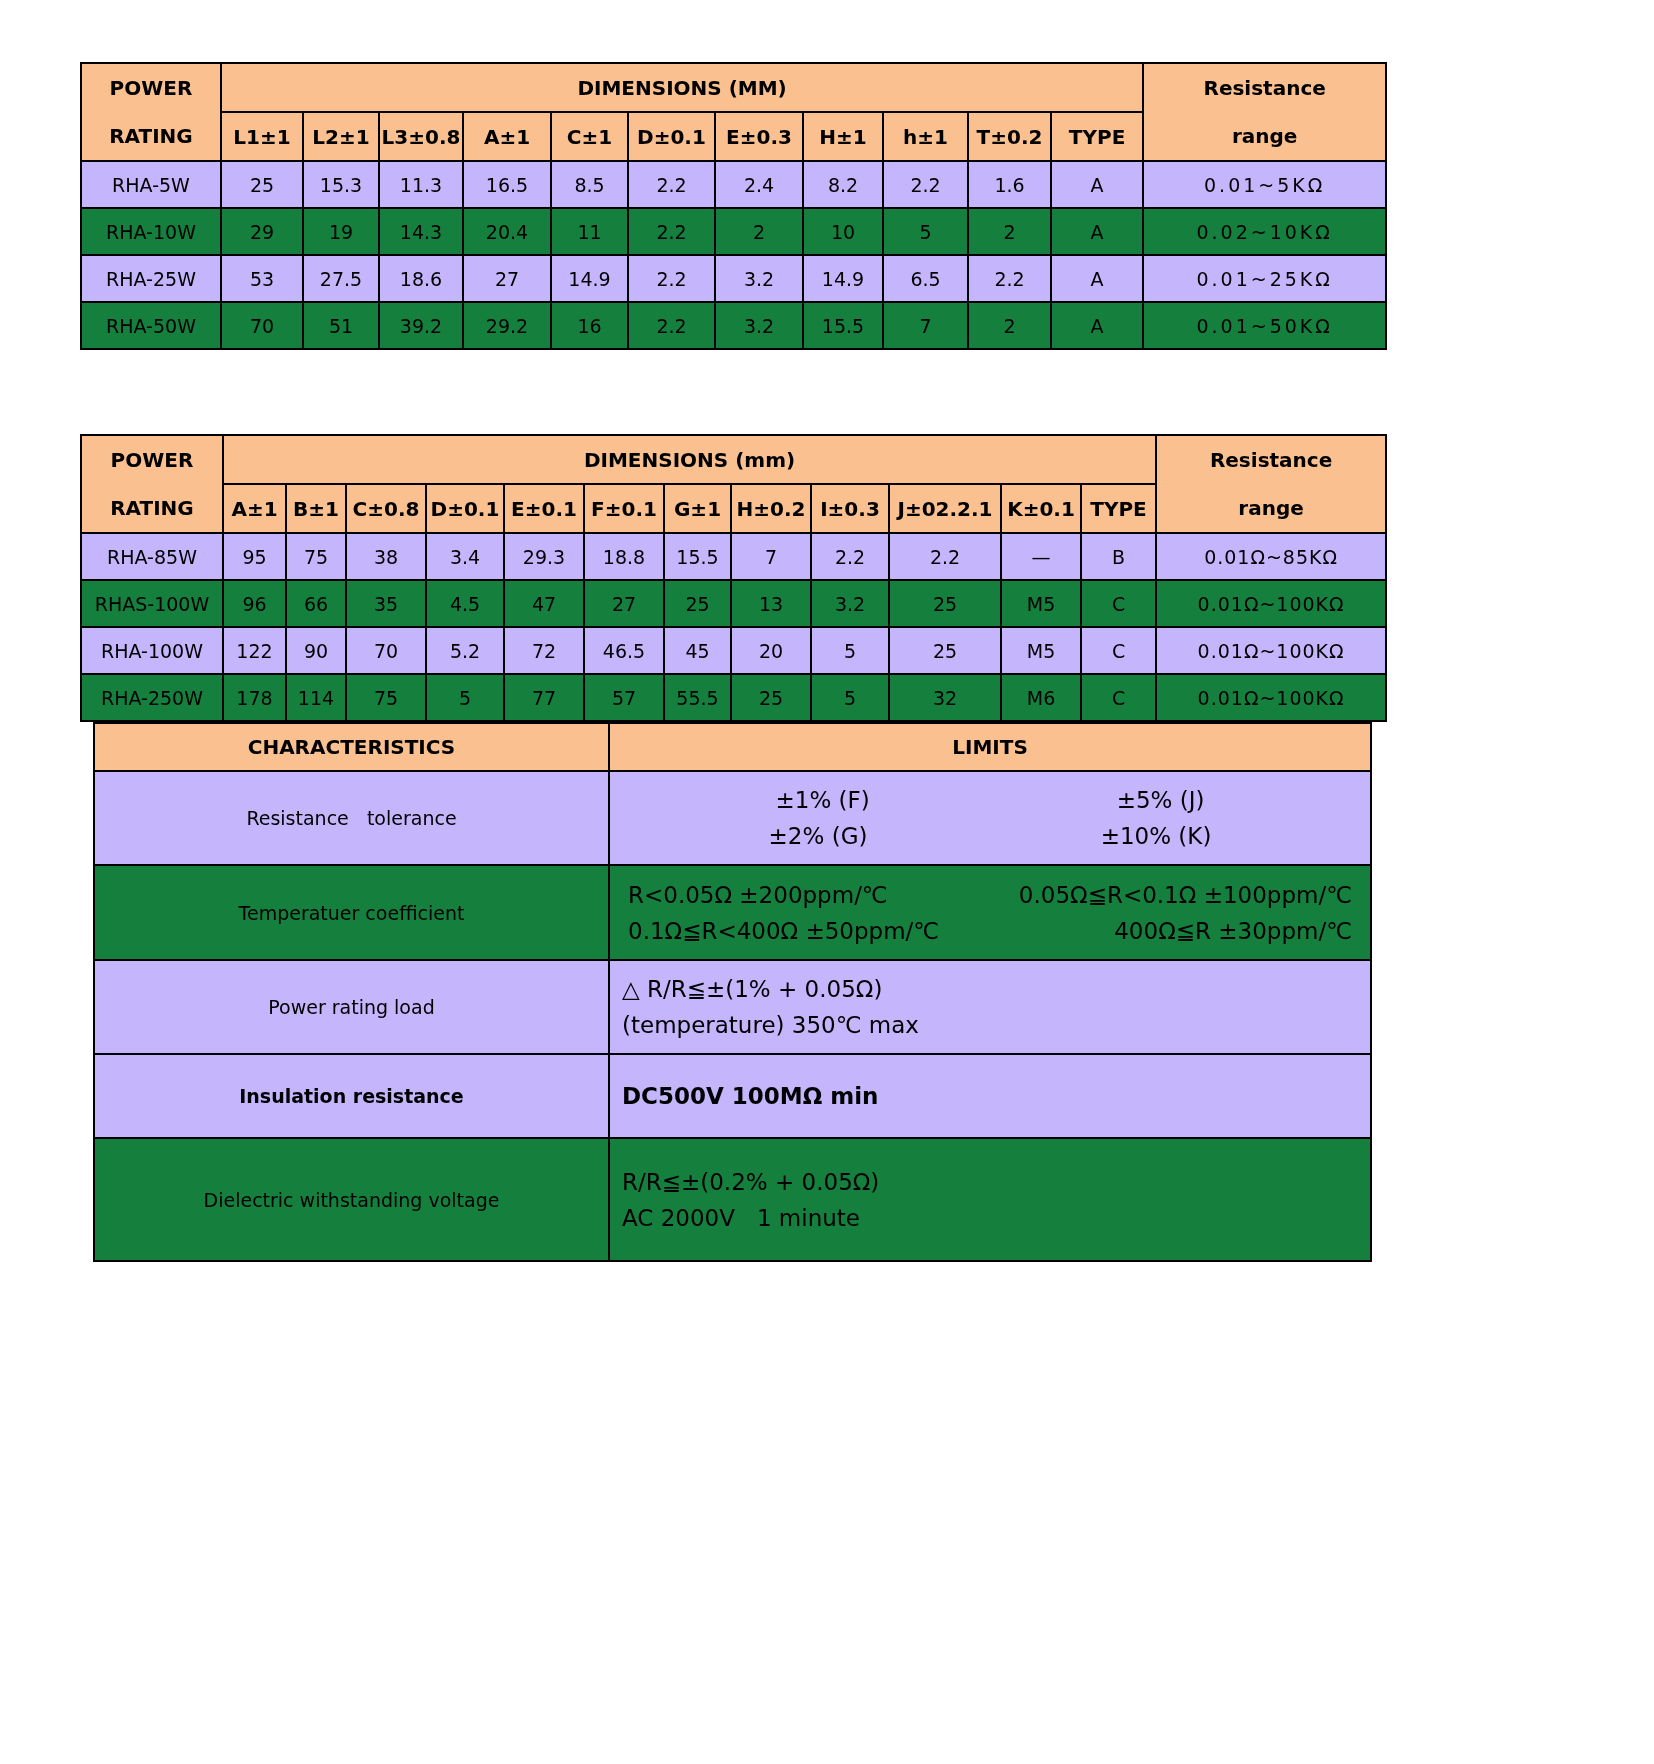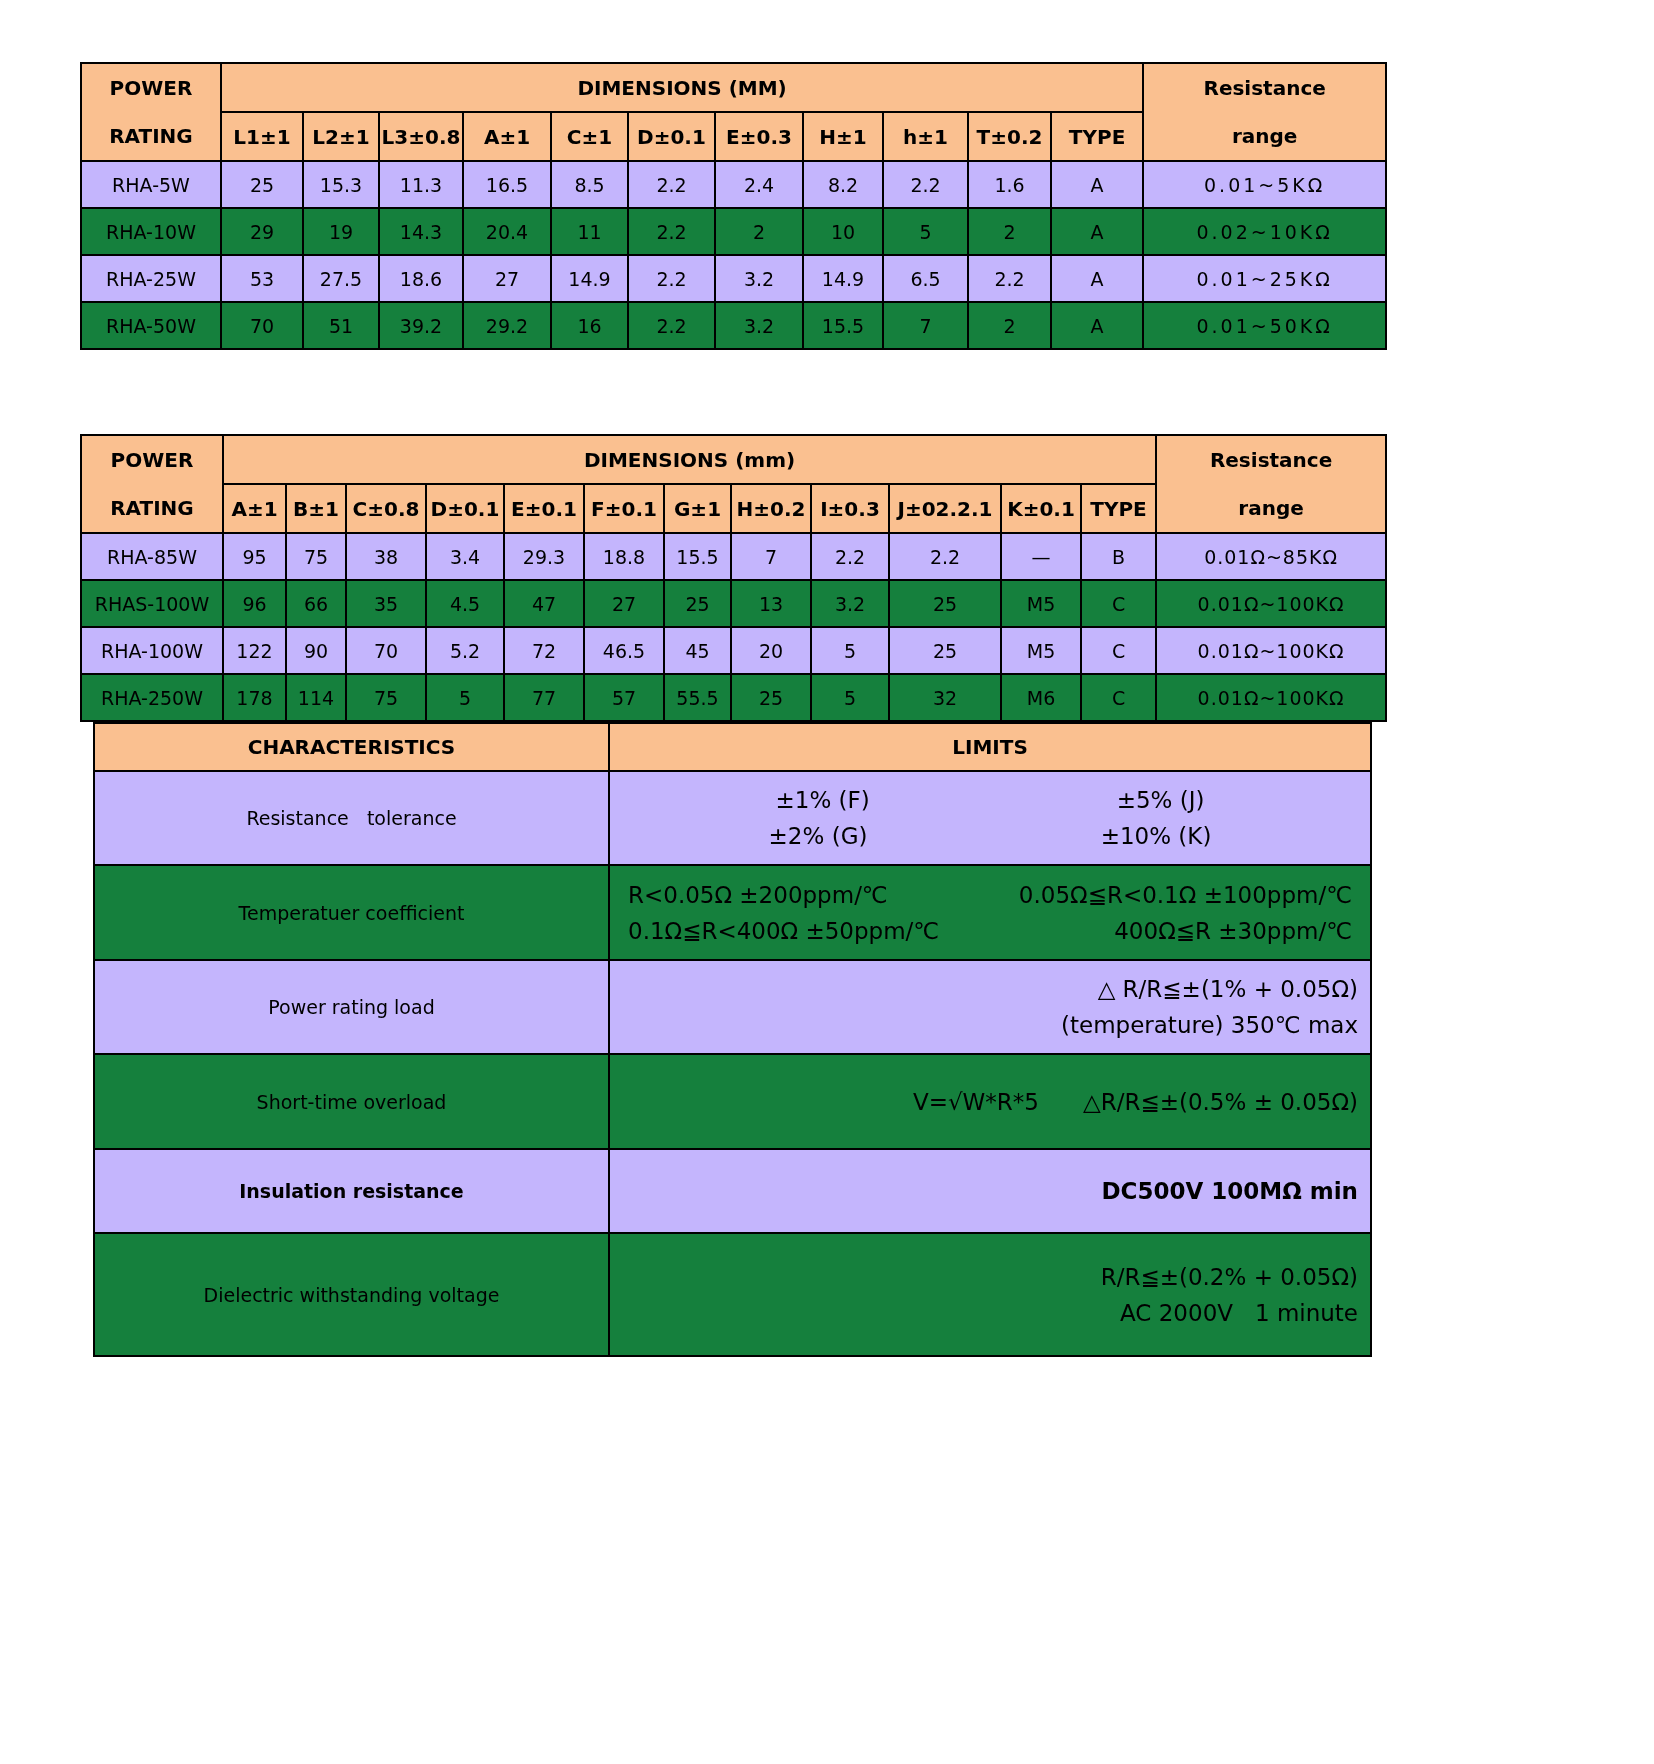--- a/index.html
+++ b/index.html
@@ -41,7 +41,7 @@
   .line { display: flex; align-items: center; margin: 10px 0; font-size: 23px; white-space: pre-wrap; }
   .line.around  { justify-content: space-around; padding: 0 30px; }
   .line.between { justify-content: space-between; padding: 0 6px; }
-  .line.center  { justify-content: flex-end; gap: 44px; }
+  .line.center  { justify-content: flex-start; gap: 44px; }
 </style>
 </head>
 <body>

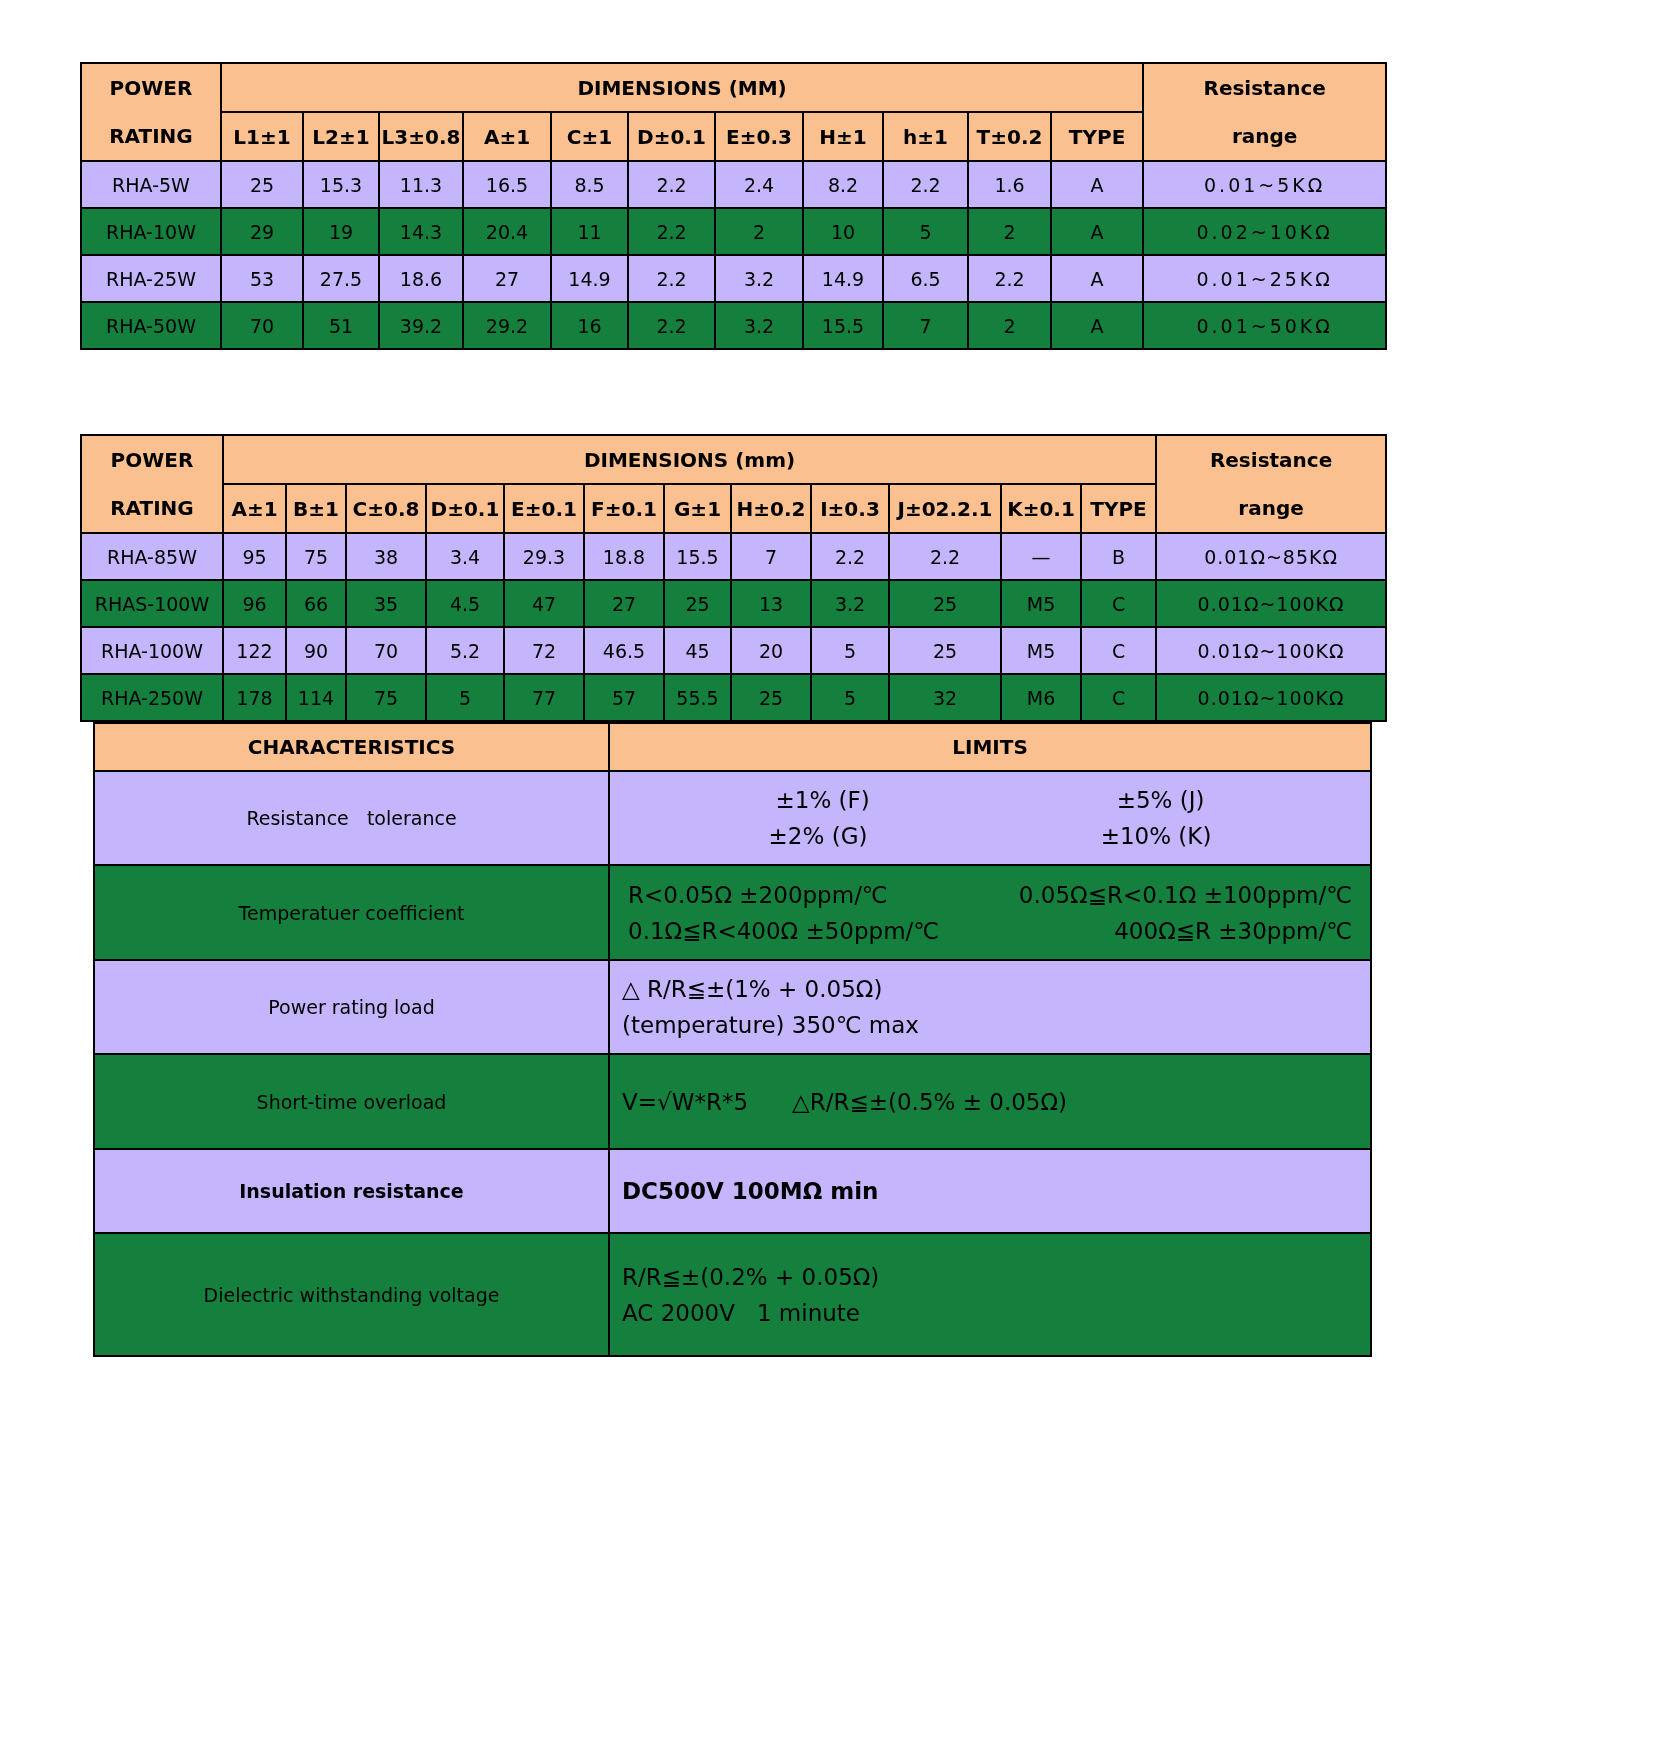--- a/index.html
+++ b/index.html
@@ -316,15 +316,6 @@
           </div>
         </td>
       </tr>
-      <tr class="dark r4">
-        <td class="ec-label">Short-time overload</td>
-        <td class="ec-limit">
-          <div class="line center">
-            <span>V=√W*R*5</span>
-            <span>△R/R≦±(0.5% ± 0.05Ω)</span>
-          </div>
-        </td>
-      </tr>
       <tr class="light r5">
         <td class="ec-label">Insulation resistance</td>
         <td class="ec-limit">

